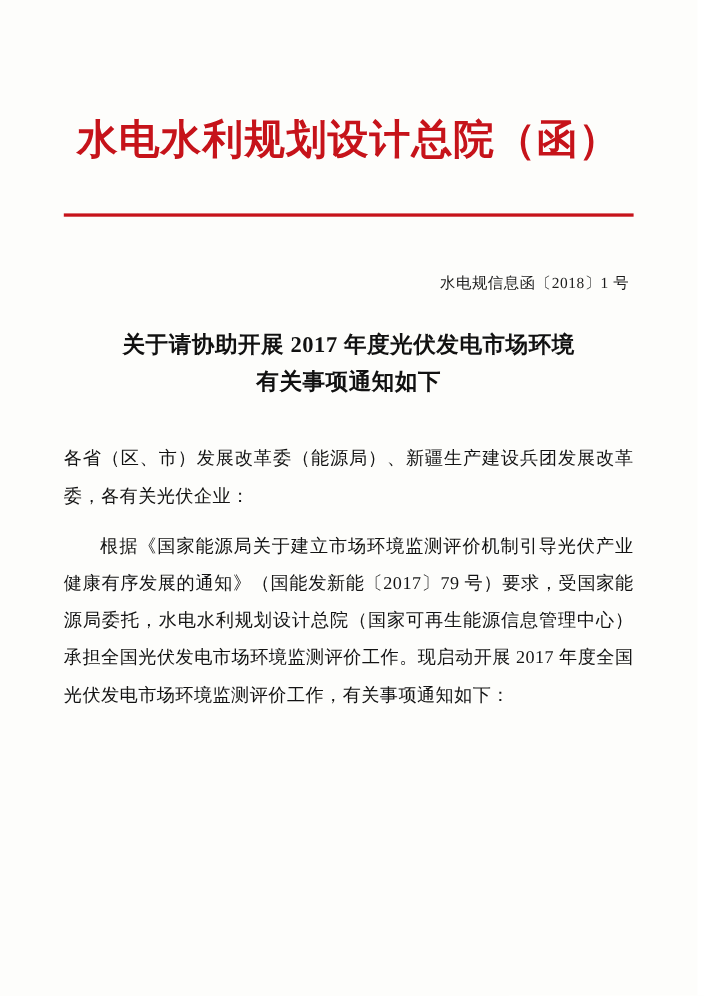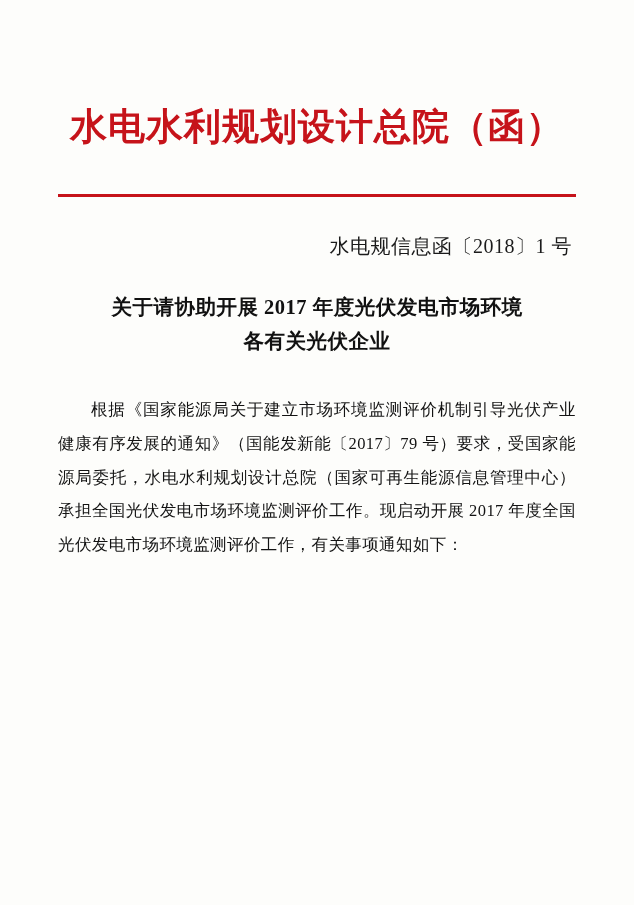--- a/index.html
+++ b/index.html
@@ -40,9 +40,9 @@
     width: 100%;
   }
   .doc-number {
-    margin-top: 36px;
+    margin-top: 52px;
     text-align: right;
-    font-size: 20px;
+    font-size: 14px;
     letter-spacing: 0.5px;
     color: #1b1b1b;
     padding-right: 4px;

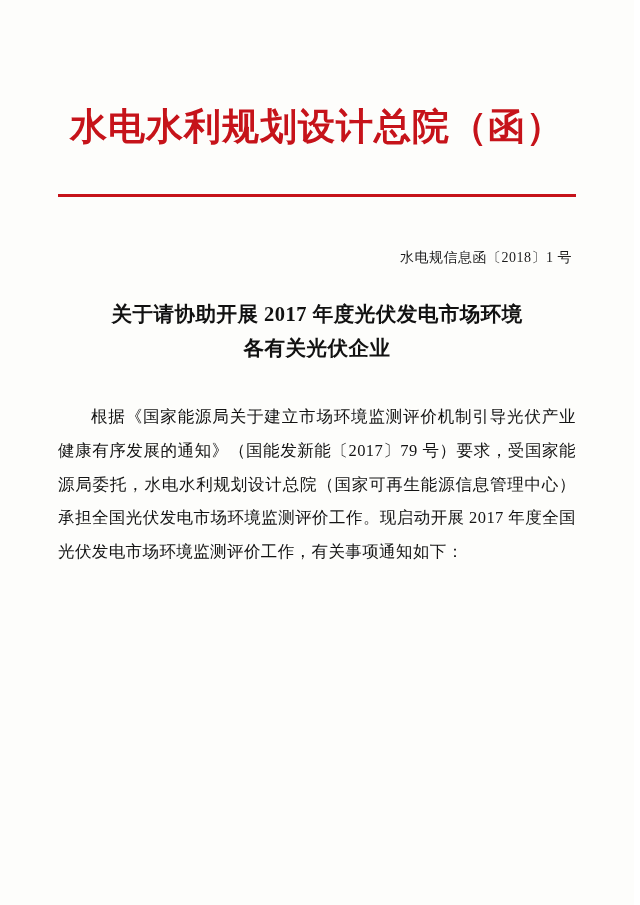--- a/index.html
+++ b/index.html
@@ -92,7 +92,7 @@
 
   <div class="subject">
     <span class="line">关于请协助开展 2017 年度光伏发电市场环境</span>
-    <span class="line">各有关光伏企业</span>
+    <span class="line">有关事项通知如下</span>
   </div>
 
   <div class="body-text">

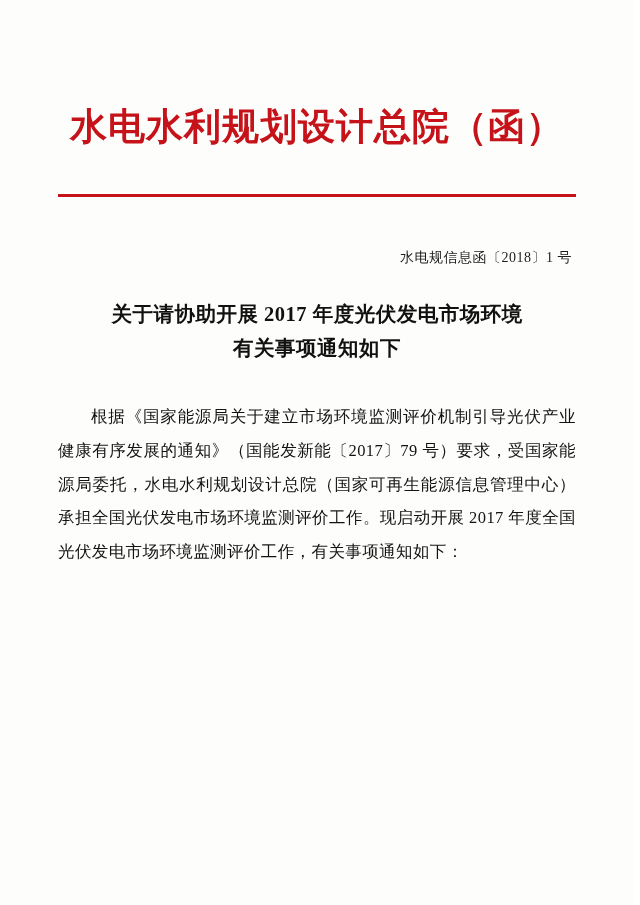--- a/index.html
+++ b/index.html
@@ -96,6 +96,7 @@
   </div>
 
   <div class="body-text">
+    <p class="para">各省（区、市）发展改革委（能源局）、新疆生产建设兵团发展改革委，各有关光伏企业：</p>
     <p class="para indent">根据《国家能源局关于建立市场环境监测评价机制引导光伏产业健康有序发展的通知》（国能发新能〔2017〕79 号）要求，受国家能源局委托，水电水利规划设计总院（国家可再生能源信息管理中心）承担全国光伏发电市场环境监测评价工作。现启动开展 2017 年度全国光伏发电市场环境监测评价工作，有关事项通知如下：</p>
   </div>
 

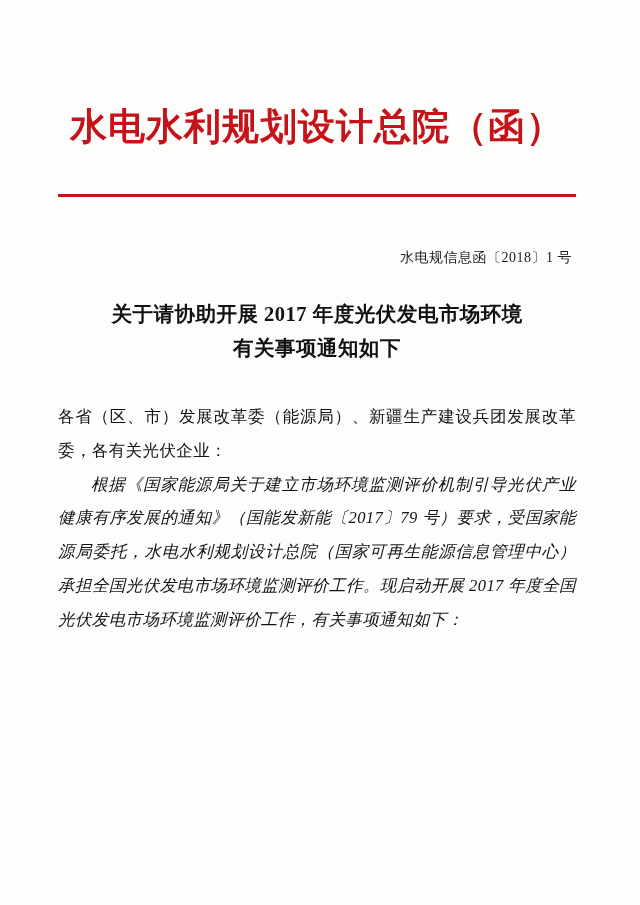--- a/index.html
+++ b/index.html
@@ -75,8 +75,7 @@
     text-indent: 33px;
   }
   .para + .para {
-    margin-top: 0px;
-    font-style: italic;
+    margin-top: 12px;
   }
 </style>
 </head>

